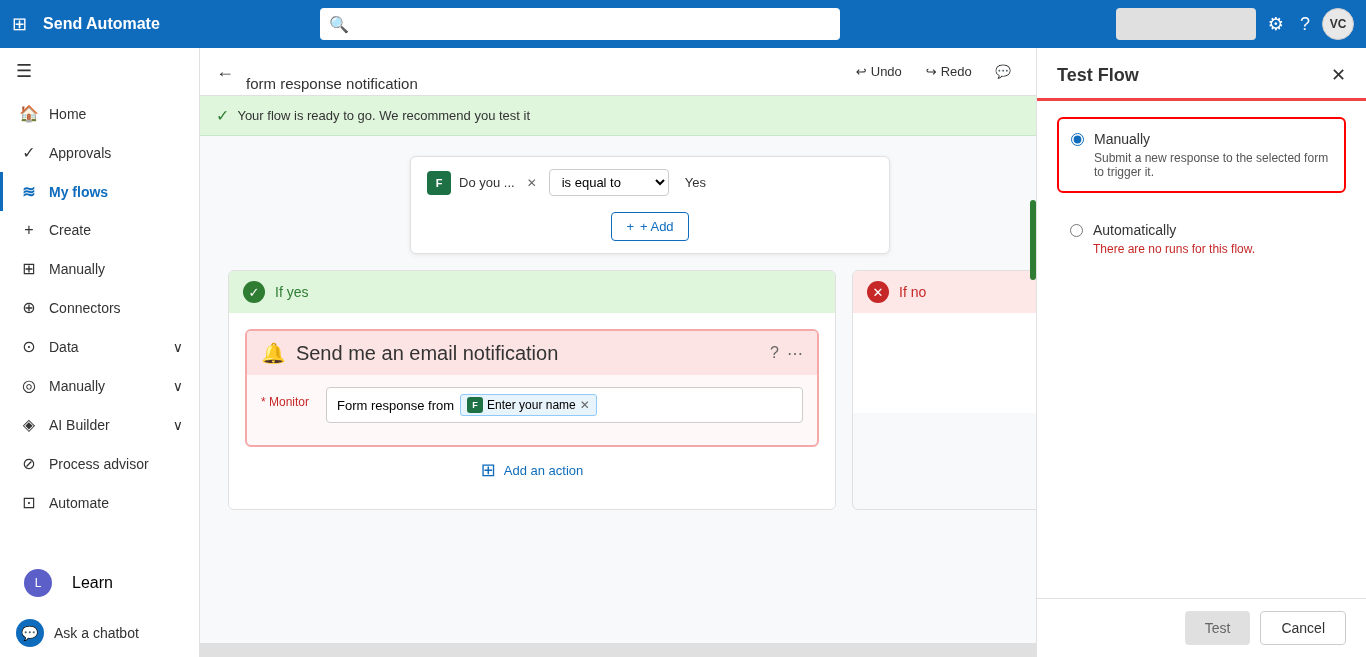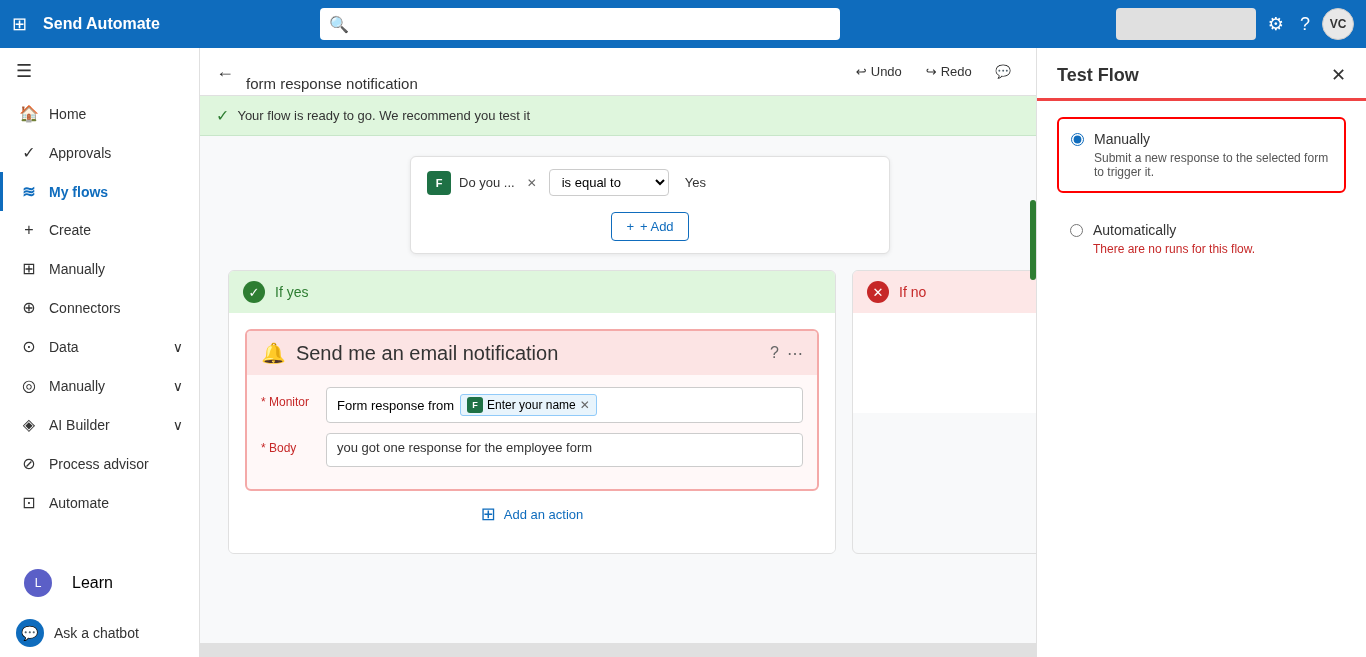--- a/index.html
+++ b/index.html
@@ -413,10 +413,6 @@
                       </div>
                     </div>
                   </div>
-                  <div class="field-row">
-                    <span class="field-label">* Body</span>
-                    <div class="field-textarea">you got one response for the employee form</div>
-                  </div>
                 </div>
               </div>
 

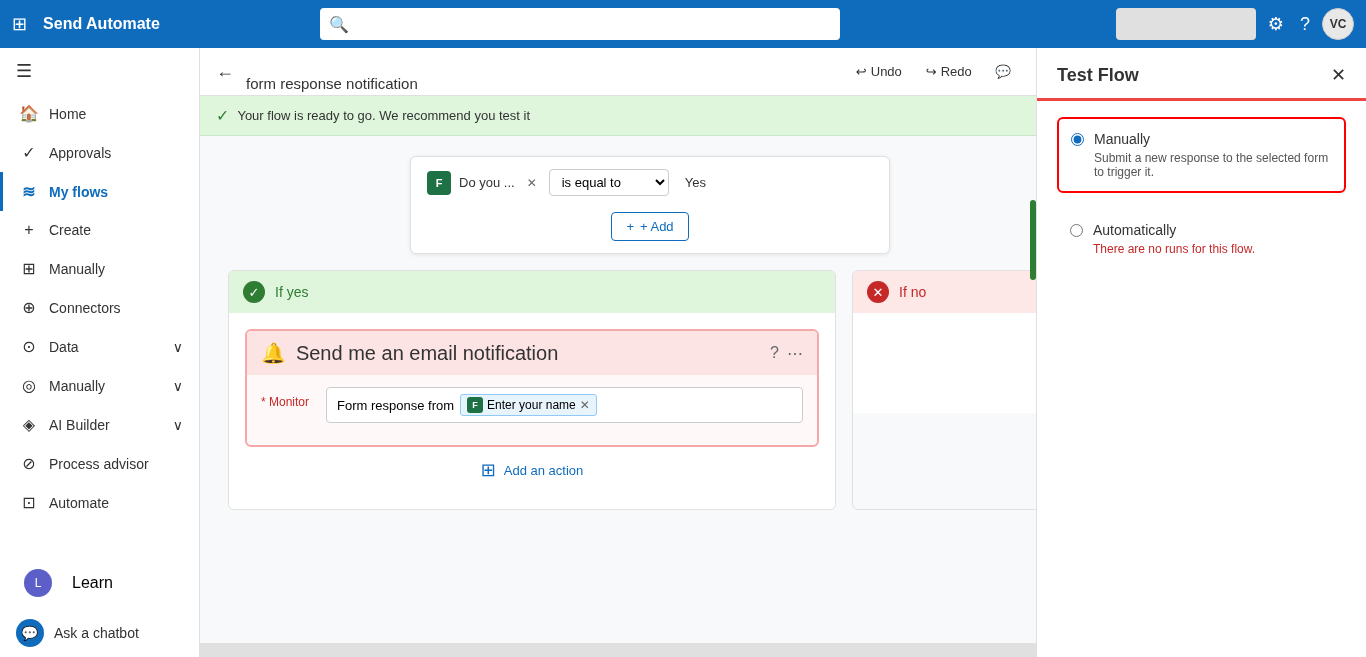--- a/index.html
+++ b/index.html
@@ -464,6 +464,10 @@
         </div>
       </div>
     </div>
+    <div class="test-panel-footer">
+      <button class="btn-test">Test</button>
+      <button class="btn-cancel">Cancel</button>
+    </div>
   </div>
 
 </div>

